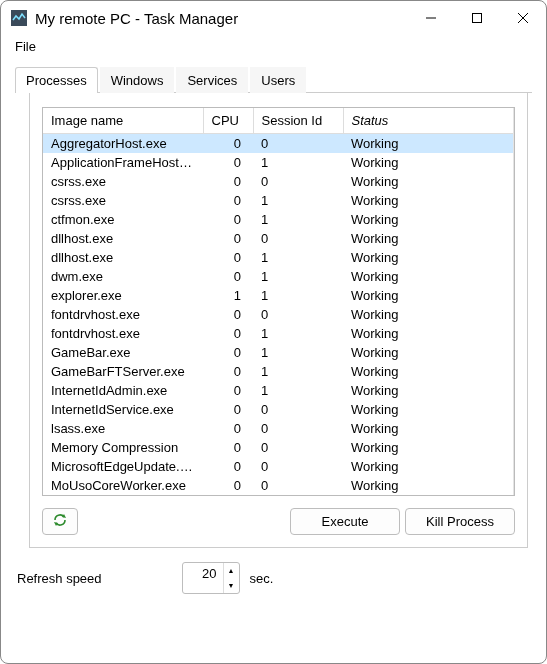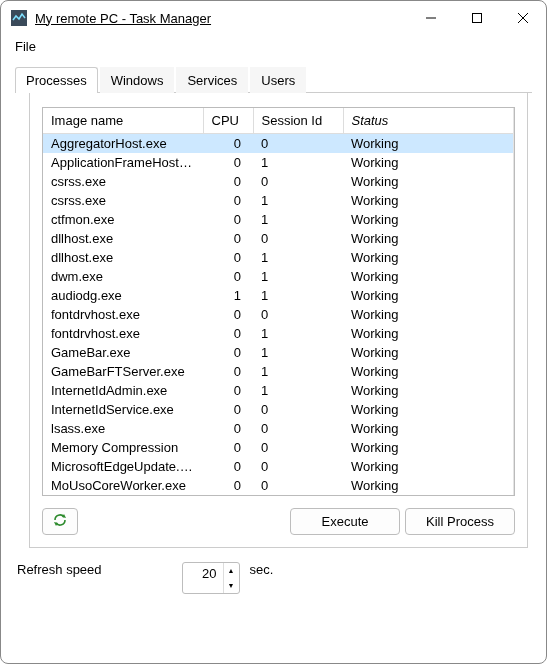--- a/index.html
+++ b/index.html
@@ -29,7 +29,7 @@
     margin-right: 8px;
     display: inline-flex; align-items: center; justify-content: center;
   }
-  .titlebar .title { flex: 0 0 auto; font-size: 13px; text-decoration: underline; }
+  .titlebar .title { flex: 0 0 auto; font-size: 15px; }
   .titlebar .spacer { flex: 1 1 auto; }
   .win-btn {
     width: 46px; height: 34px;

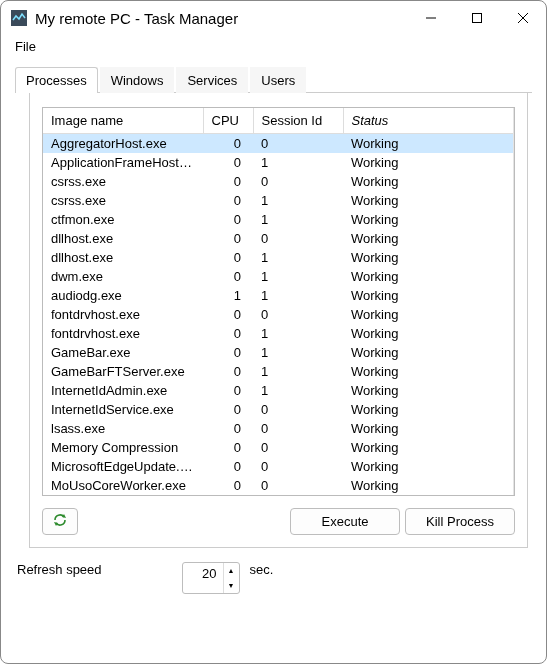--- a/index.html
+++ b/index.html
@@ -297,7 +297,7 @@
                 <td class="c-status">Working</td>
               </tr>
               <tr>
-                <td class="c-name">audiodg.exe</td>
+                <td class="c-name">explorer.exe</td>
                 <td class="c-cpu">1</td>
                 <td class="c-sid">1</td>
                 <td class="c-status">Working</td>

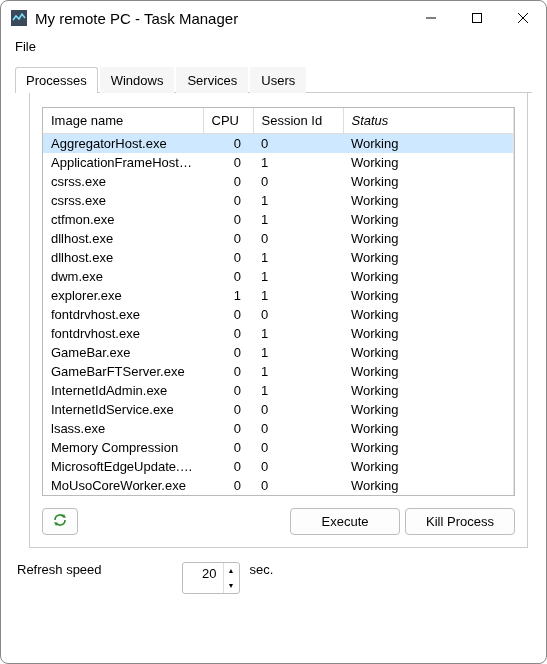--- a/index.html
+++ b/index.html
@@ -156,7 +156,7 @@
   
   .footer {
     display: flex;
-    align-items: flex-start;
+    align-items: center;
     gap: 10px;
     padding: 14px 16px 18px 16px;
     font-size: 13px;

